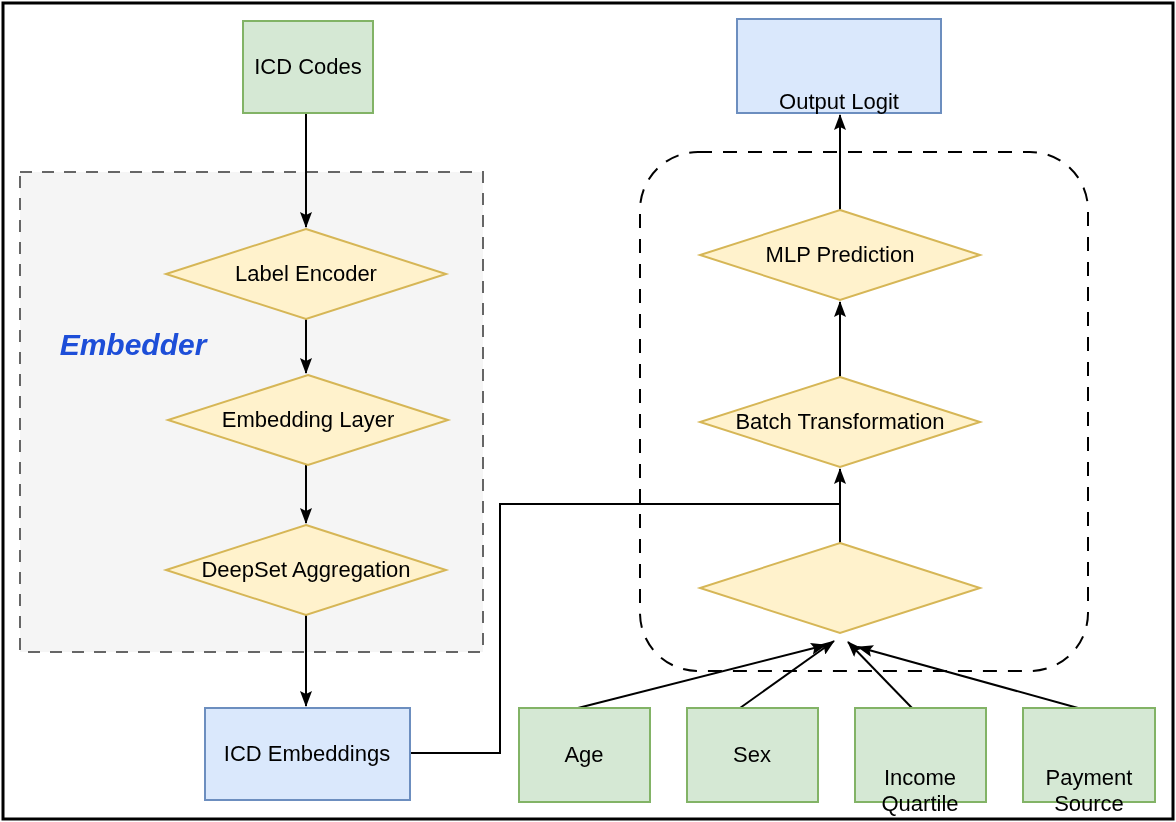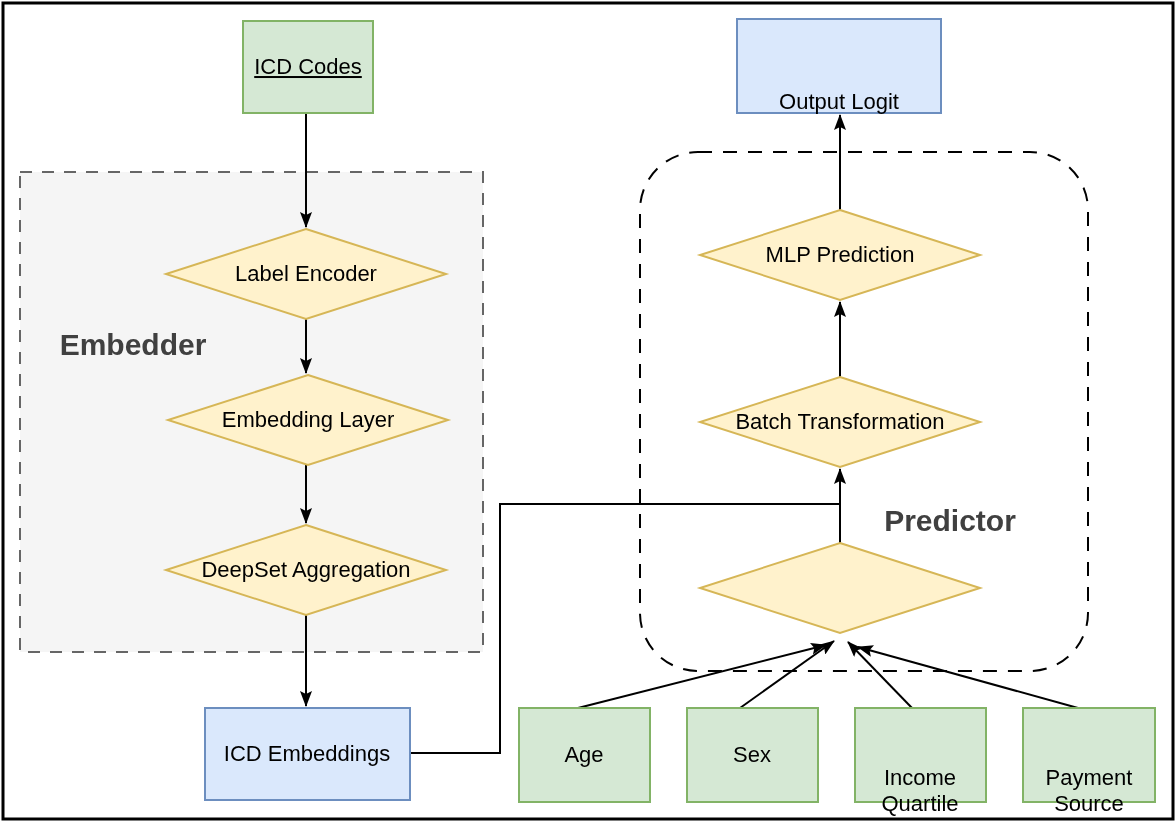--- a/index.html
+++ b/index.html
@@ -82,7 +82,7 @@
   <div class="grouplbl" style="left:133px;top:345px;">Embedder</div>
   <div class="grouplbl" style="left:950px;top:521px;">Predictor</div>
 
-  <div class="lbl" style="left:308px;top:67px;text-decoration:underline;">ICD Codes</div>
+  <div class="lbl" style="left:308px;top:67px;">ICD Codes</div>
   <div class="lbl" style="left:839px;top:66px;margin-top:36px;">Output Logit</div>
   <div class="lbl" style="left:306px;top:274px;">Label Encoder</div>
   <div class="lbl" style="left:308px;top:420px;">Embedding Layer</div>

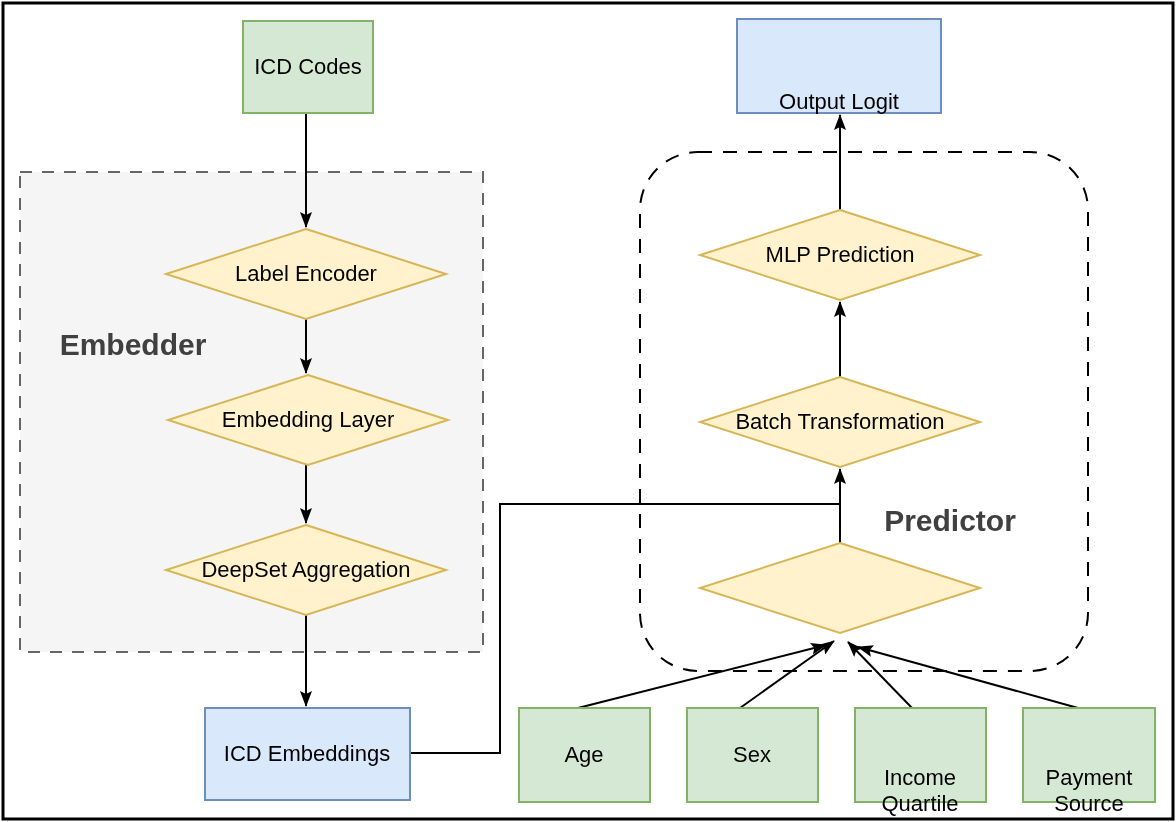--- a/index.html
+++ b/index.html
@@ -29,8 +29,9 @@
   .grouplbl{
     position:absolute;
     transform:translate(-50%,-50%);
-    font-size:30px;font-weight:bold;color:#404040;
+    font-size:30px;font-weight:bold;color:#1d4ed8;
     white-space:nowrap;
+    font-style:italic;
   }
 </style>
 </head>

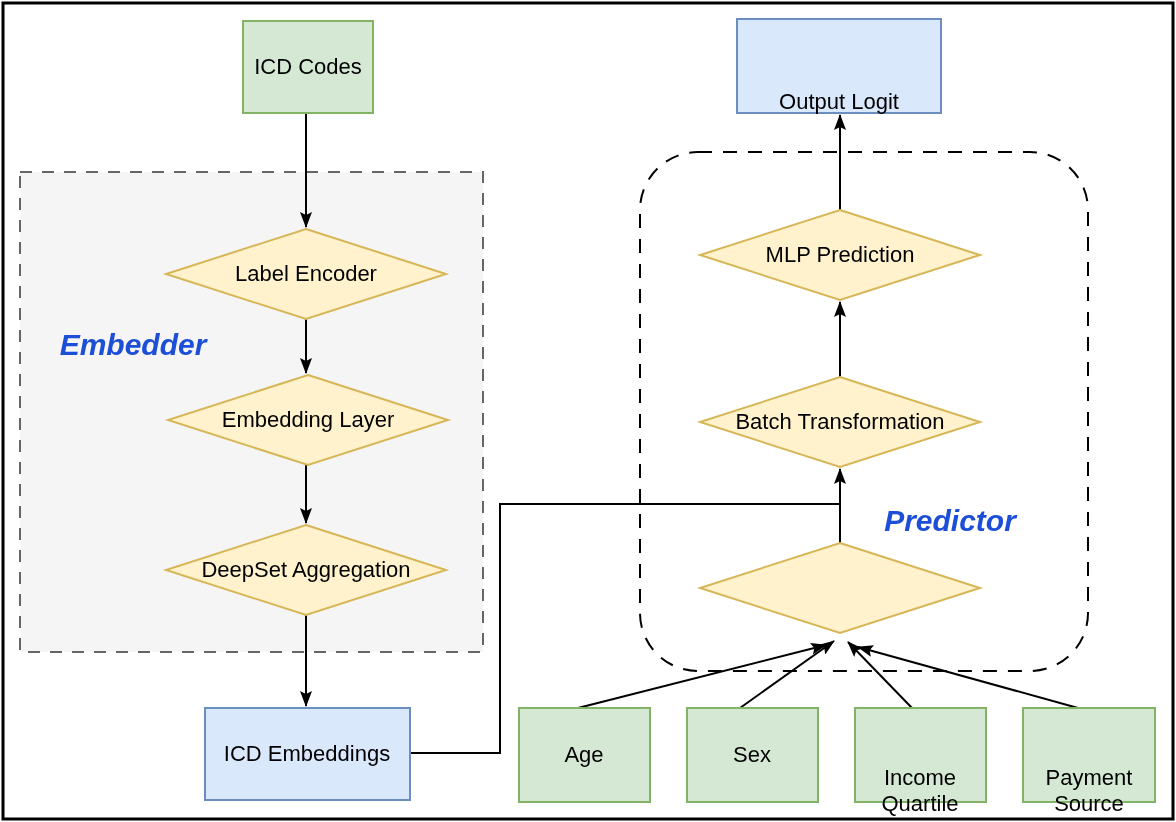--- a/index.html
+++ b/index.html
@@ -81,7 +81,6 @@
   </svg>
 
   <div class="grouplbl" style="left:133px;top:345px;">Embedder</div>
-  <div class="grouplbl" style="left:950px;top:521px;">Predictor</div>
 
   <div class="lbl" style="left:308px;top:67px;">ICD Codes</div>
   <div class="lbl" style="left:839px;top:66px;margin-top:36px;">Output Logit</div>

